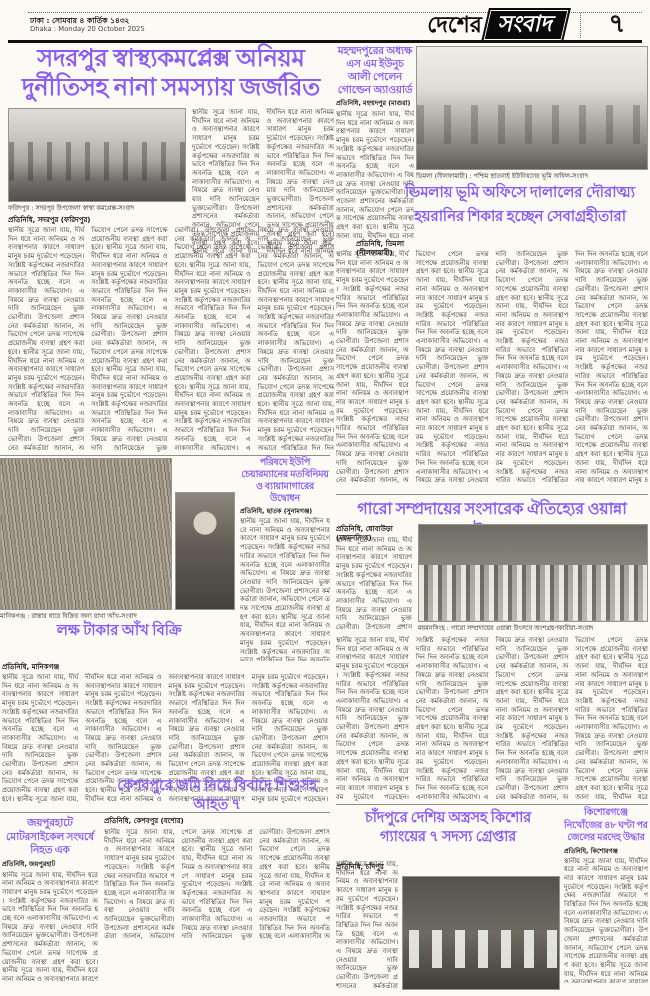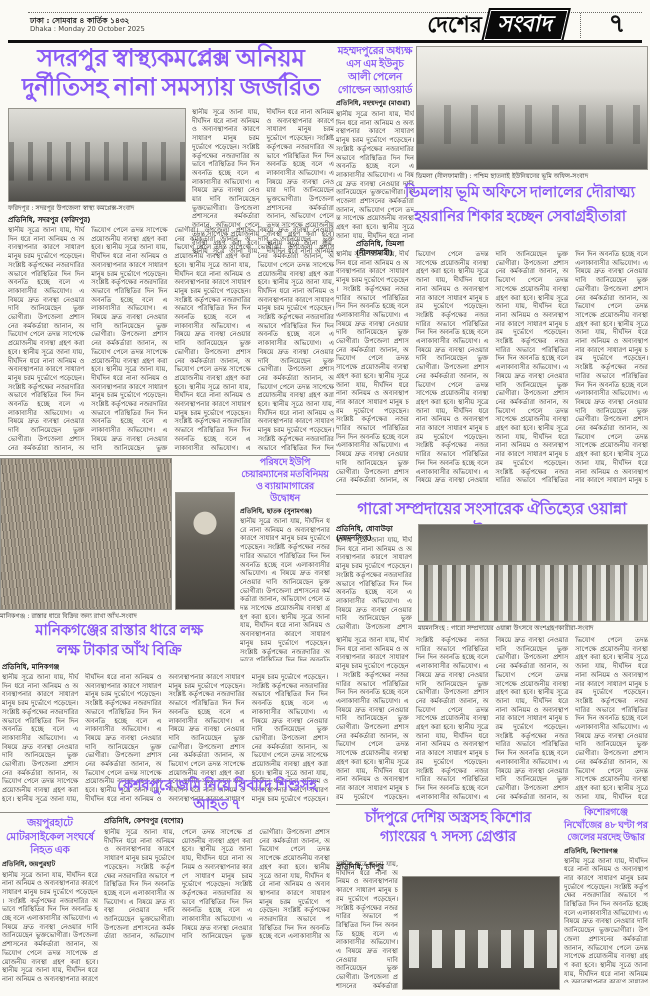--- a/index.html
+++ b/index.html
@@ -131,7 +131,6 @@
     <span>-সংবাদ</span>
   </div>
   <div class="abs hl" style="left:0;top:621px;width:238px;font-size:15px;line-height:19.5px">
-    <div>মানিকগঞ্জের রাস্তার ধারে লক্ষ</div>
     <div>লক্ষ টাকার আঁখ বিক্রি</div>
   </div>
   <div class="abs byline" style="left:2px;top:663px;width:85px">প্রতিনিধি, মানিকগঞ্জ</div>

